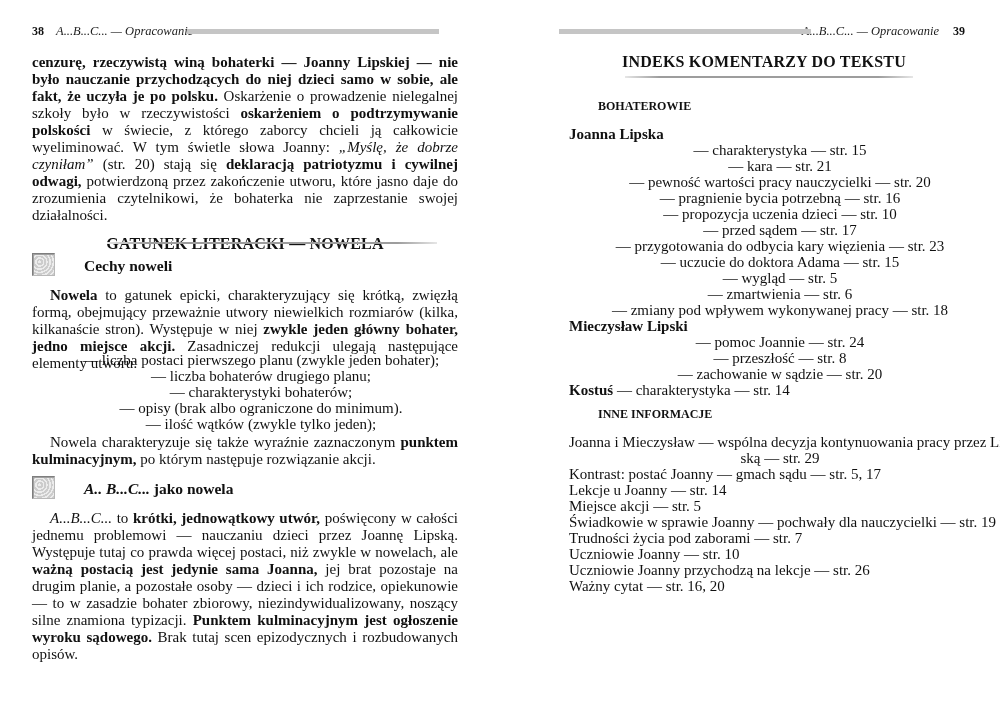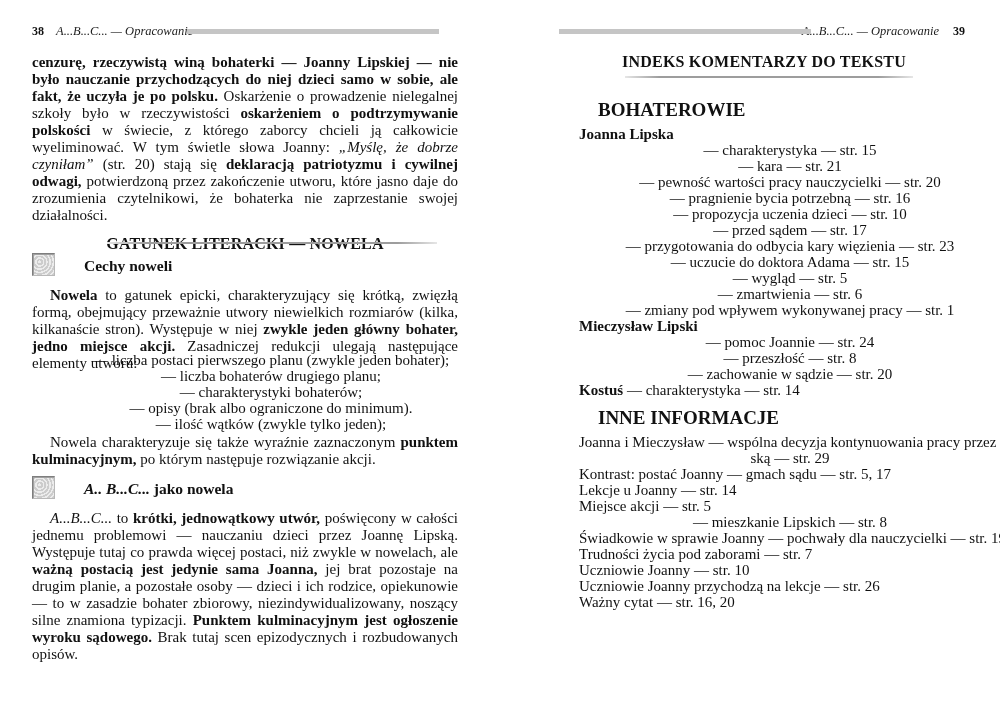--- a/index.html
+++ b/index.html
@@ -49,7 +49,7 @@
   #right-page .lines .line{line-height:16px;white-space:nowrap;}
   .line.ind1{padding-left:20px;text-align:center;}
 
-  .subhead{position:absolute;left:0;margin:0;font-size:19px;font-weight:bold;padding-left:35px;}
+  .subhead{position:absolute;left:0;margin:0;font-size:12px;font-weight:bold;padding-left:35px;}
 
   .b{font-weight:bold;}
   .i{font-style:italic;}

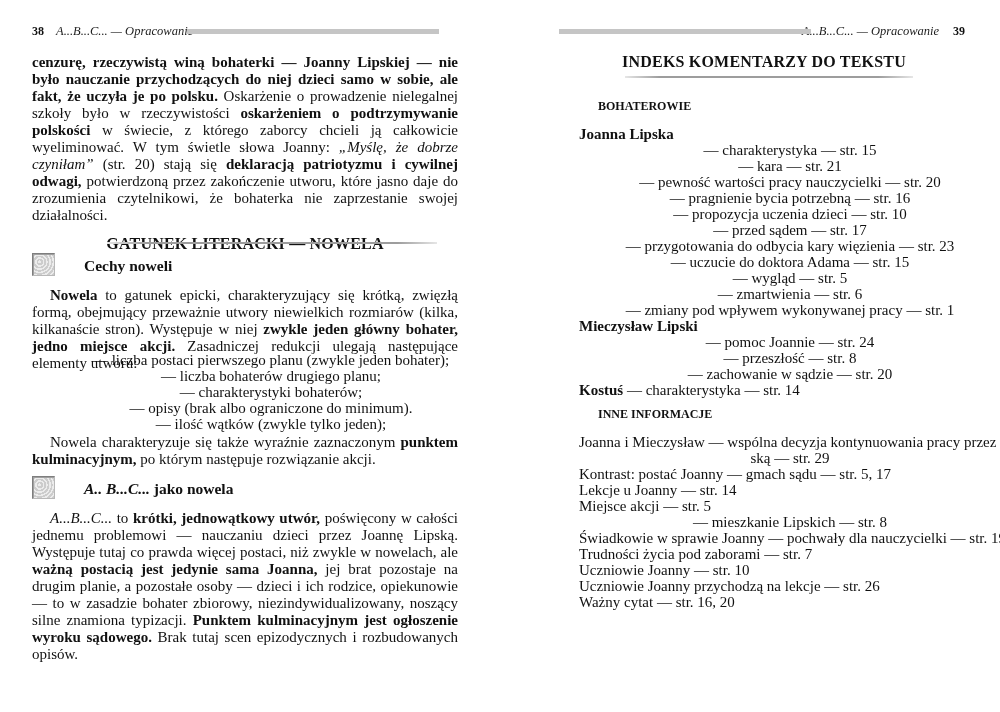--- a/index.html
+++ b/index.html
@@ -44,7 +44,7 @@
   p.body.noindent{text-indent:0;}
 
   
-  .lines{position:absolute;left:16px;width:100%;font-size:15px;}
+  .lines{position:absolute;left:6px;width:100%;font-size:15px;}
   #left-page .lines .line{line-height:16px;}
   #right-page .lines .line{line-height:16px;white-space:nowrap;}
   .line.ind1{padding-left:20px;text-align:center;}

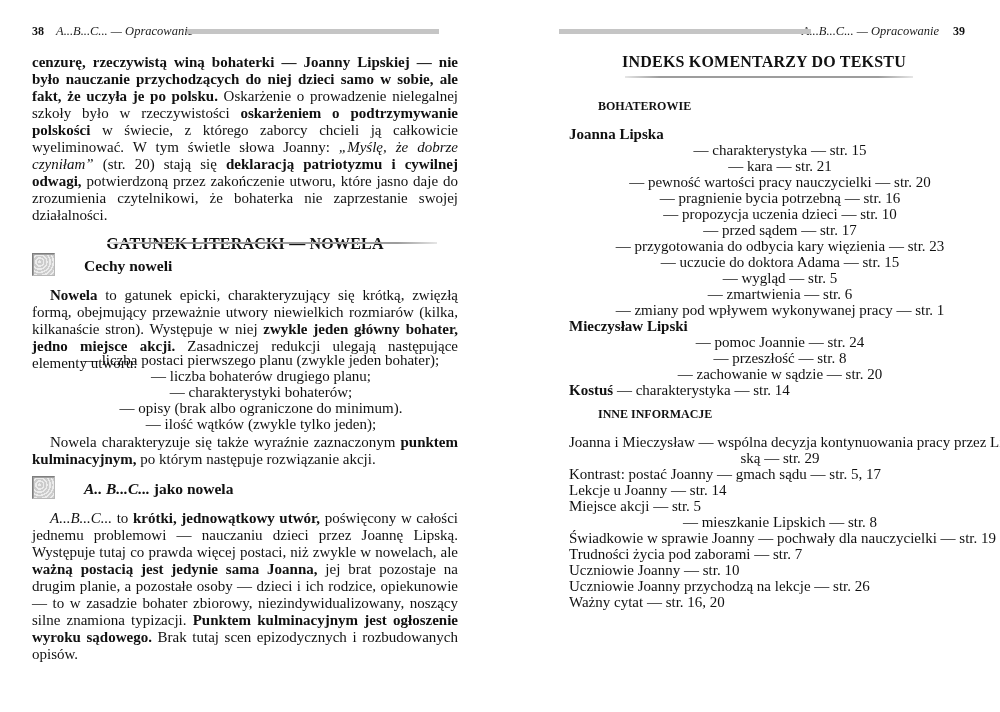--- a/index.html
+++ b/index.html
@@ -118,7 +118,7 @@
       <div class="line ind1"><span>— uczucie do doktora Adama — str. 15</span></div>
       <div class="line ind1"><span>— wygląd — str. 5</span></div>
       <div class="line ind1"><span>— zmartwienia — str. 6</span></div>
-      <div class="line ind1"><span>— zmiany pod wpływem wykonywanej pracy — str. 1</span></div>
+      <div class="line ind1"><span>— zmiany pod wpływem wykonywanej pracy — str. 18</span></div>
       <div class="line ind0"><span class="b">Mieczysław Lipski</span></div>
       <div class="line ind1"><span>— pomoc Joannie — str. 24</span></div>
       <div class="line ind1"><span>— przeszłość — str. 8</span></div>

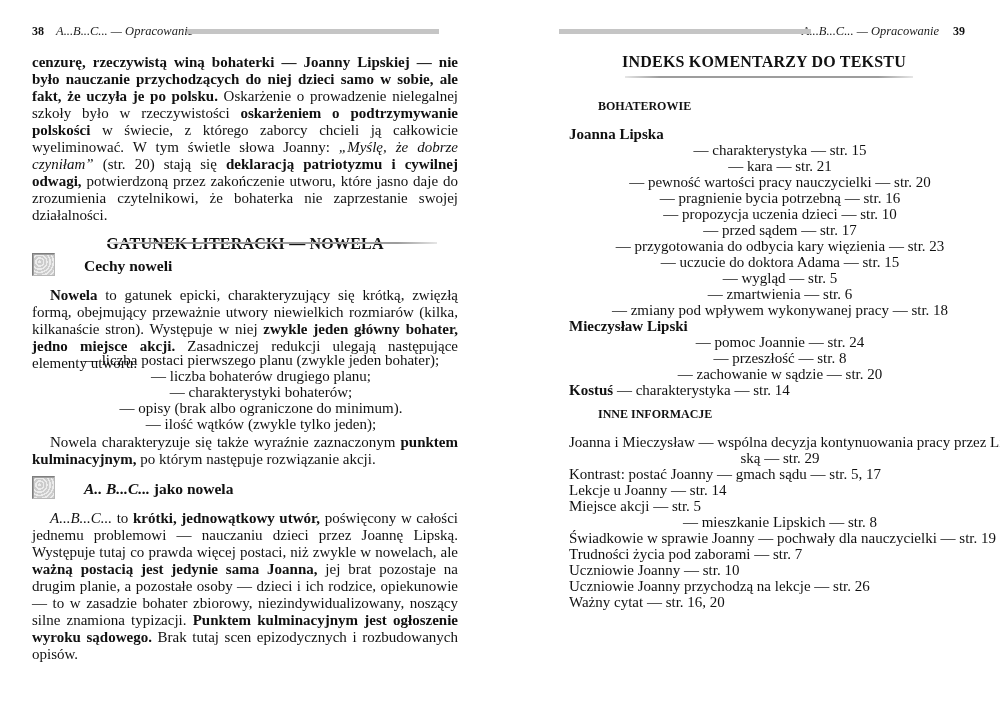--- a/index.html
+++ b/index.html
@@ -134,7 +134,6 @@
       <div class="line ind0"><span>Kontrast: postać Joanny — gmach sądu — str. 5, 17</span></div>
       <div class="line ind0"><span>Lekcje u Joanny — str. 14</span></div>
       <div class="line ind0"><span>Miejsce akcji — str. 5</span></div>
-      <div class="line ind1"><span>— mieszkanie Lipskich — str. 8</span></div>
       <div class="line ind0"><span>Świadkowie w sprawie Joanny — pochwały dla nauczycielki — str. 19</span></div>
       <div class="line ind0"><span>Trudności życia pod zaborami — str. 7</span></div>
       <div class="line ind0"><span>Uczniowie Joanny — str. 10</span></div>

